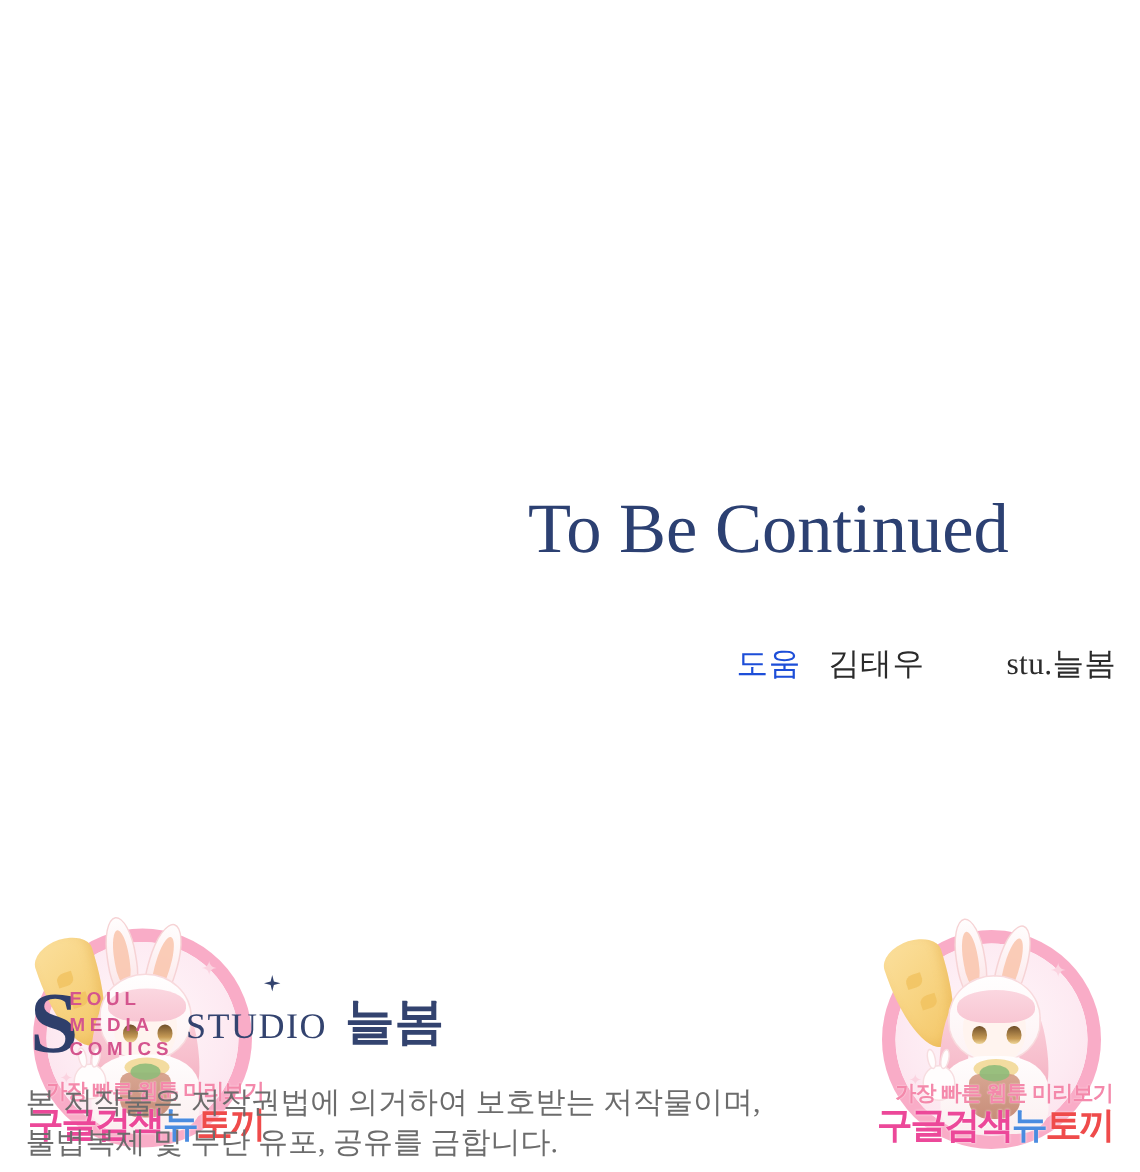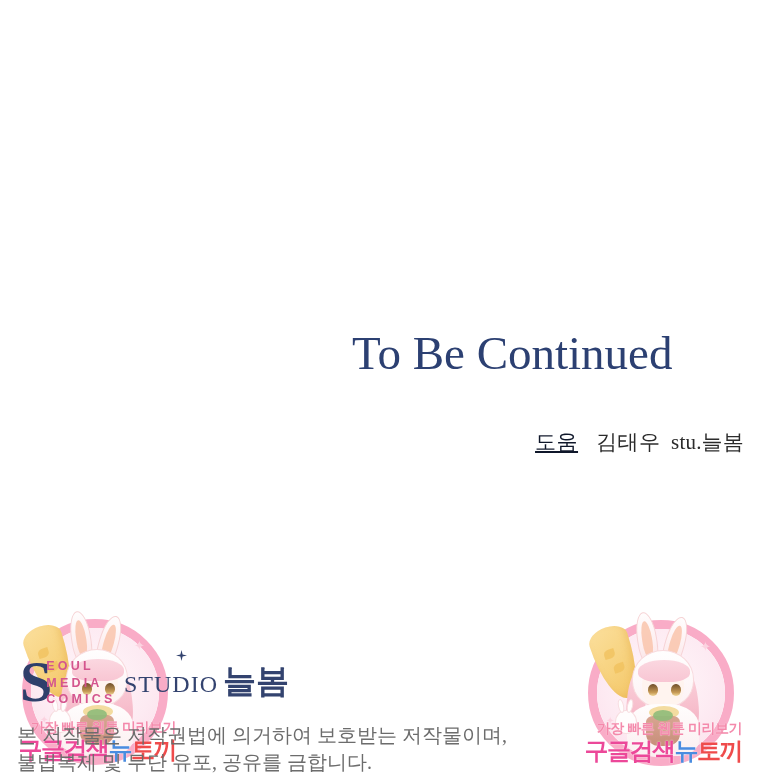--- a/index.html
+++ b/index.html
@@ -46,9 +46,8 @@
     white-space: nowrap;
   }
   .credits .c-role {
-    color: #0f172a;
+    color: #1d4ed8;
     letter-spacing: 0.5px;
-    text-decoration: underline;
   }
   .credits .c-gap { display: inline-block; width: 18px; }
   .credits .c-name {

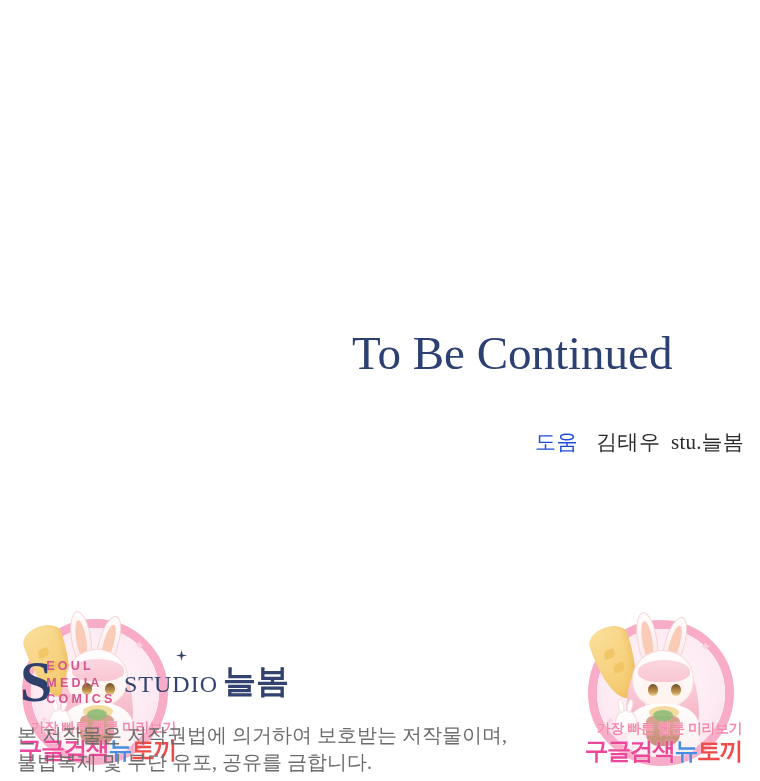--- a/index.html
+++ b/index.html
@@ -57,6 +57,7 @@
   .credits .c-studio {
     color: #2b2b2b;
     letter-spacing: 0.2px;
+    margin-left: 44px;
   }
 
   

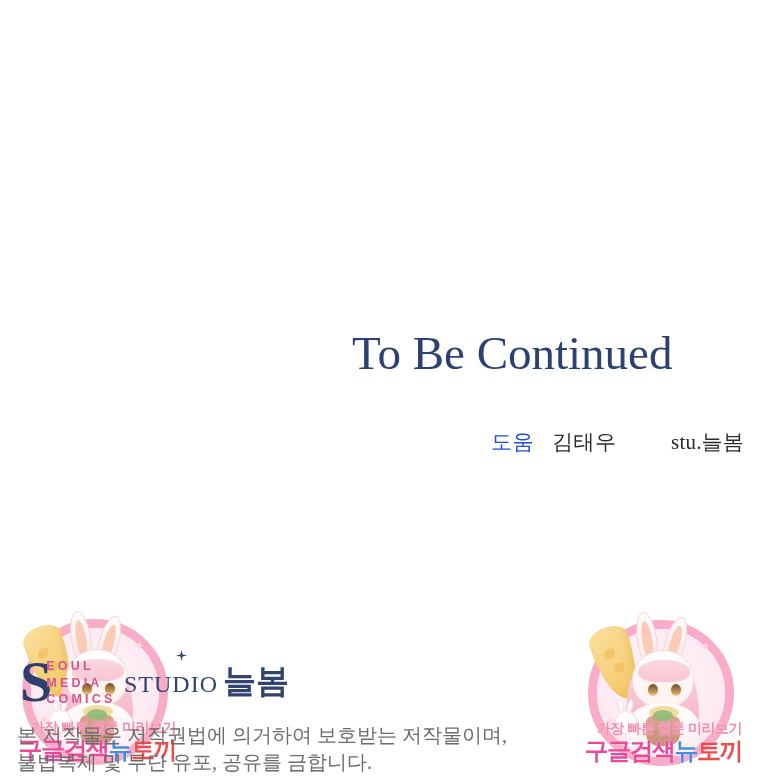--- a/index.html
+++ b/index.html
@@ -108,7 +108,7 @@
     font-size: 33px;
     font-weight: 700;
     letter-spacing: 0px;
-    margin-left: 5px;
+    margin-left: 12px;
   }
   .sparkle {
     position: absolute;

